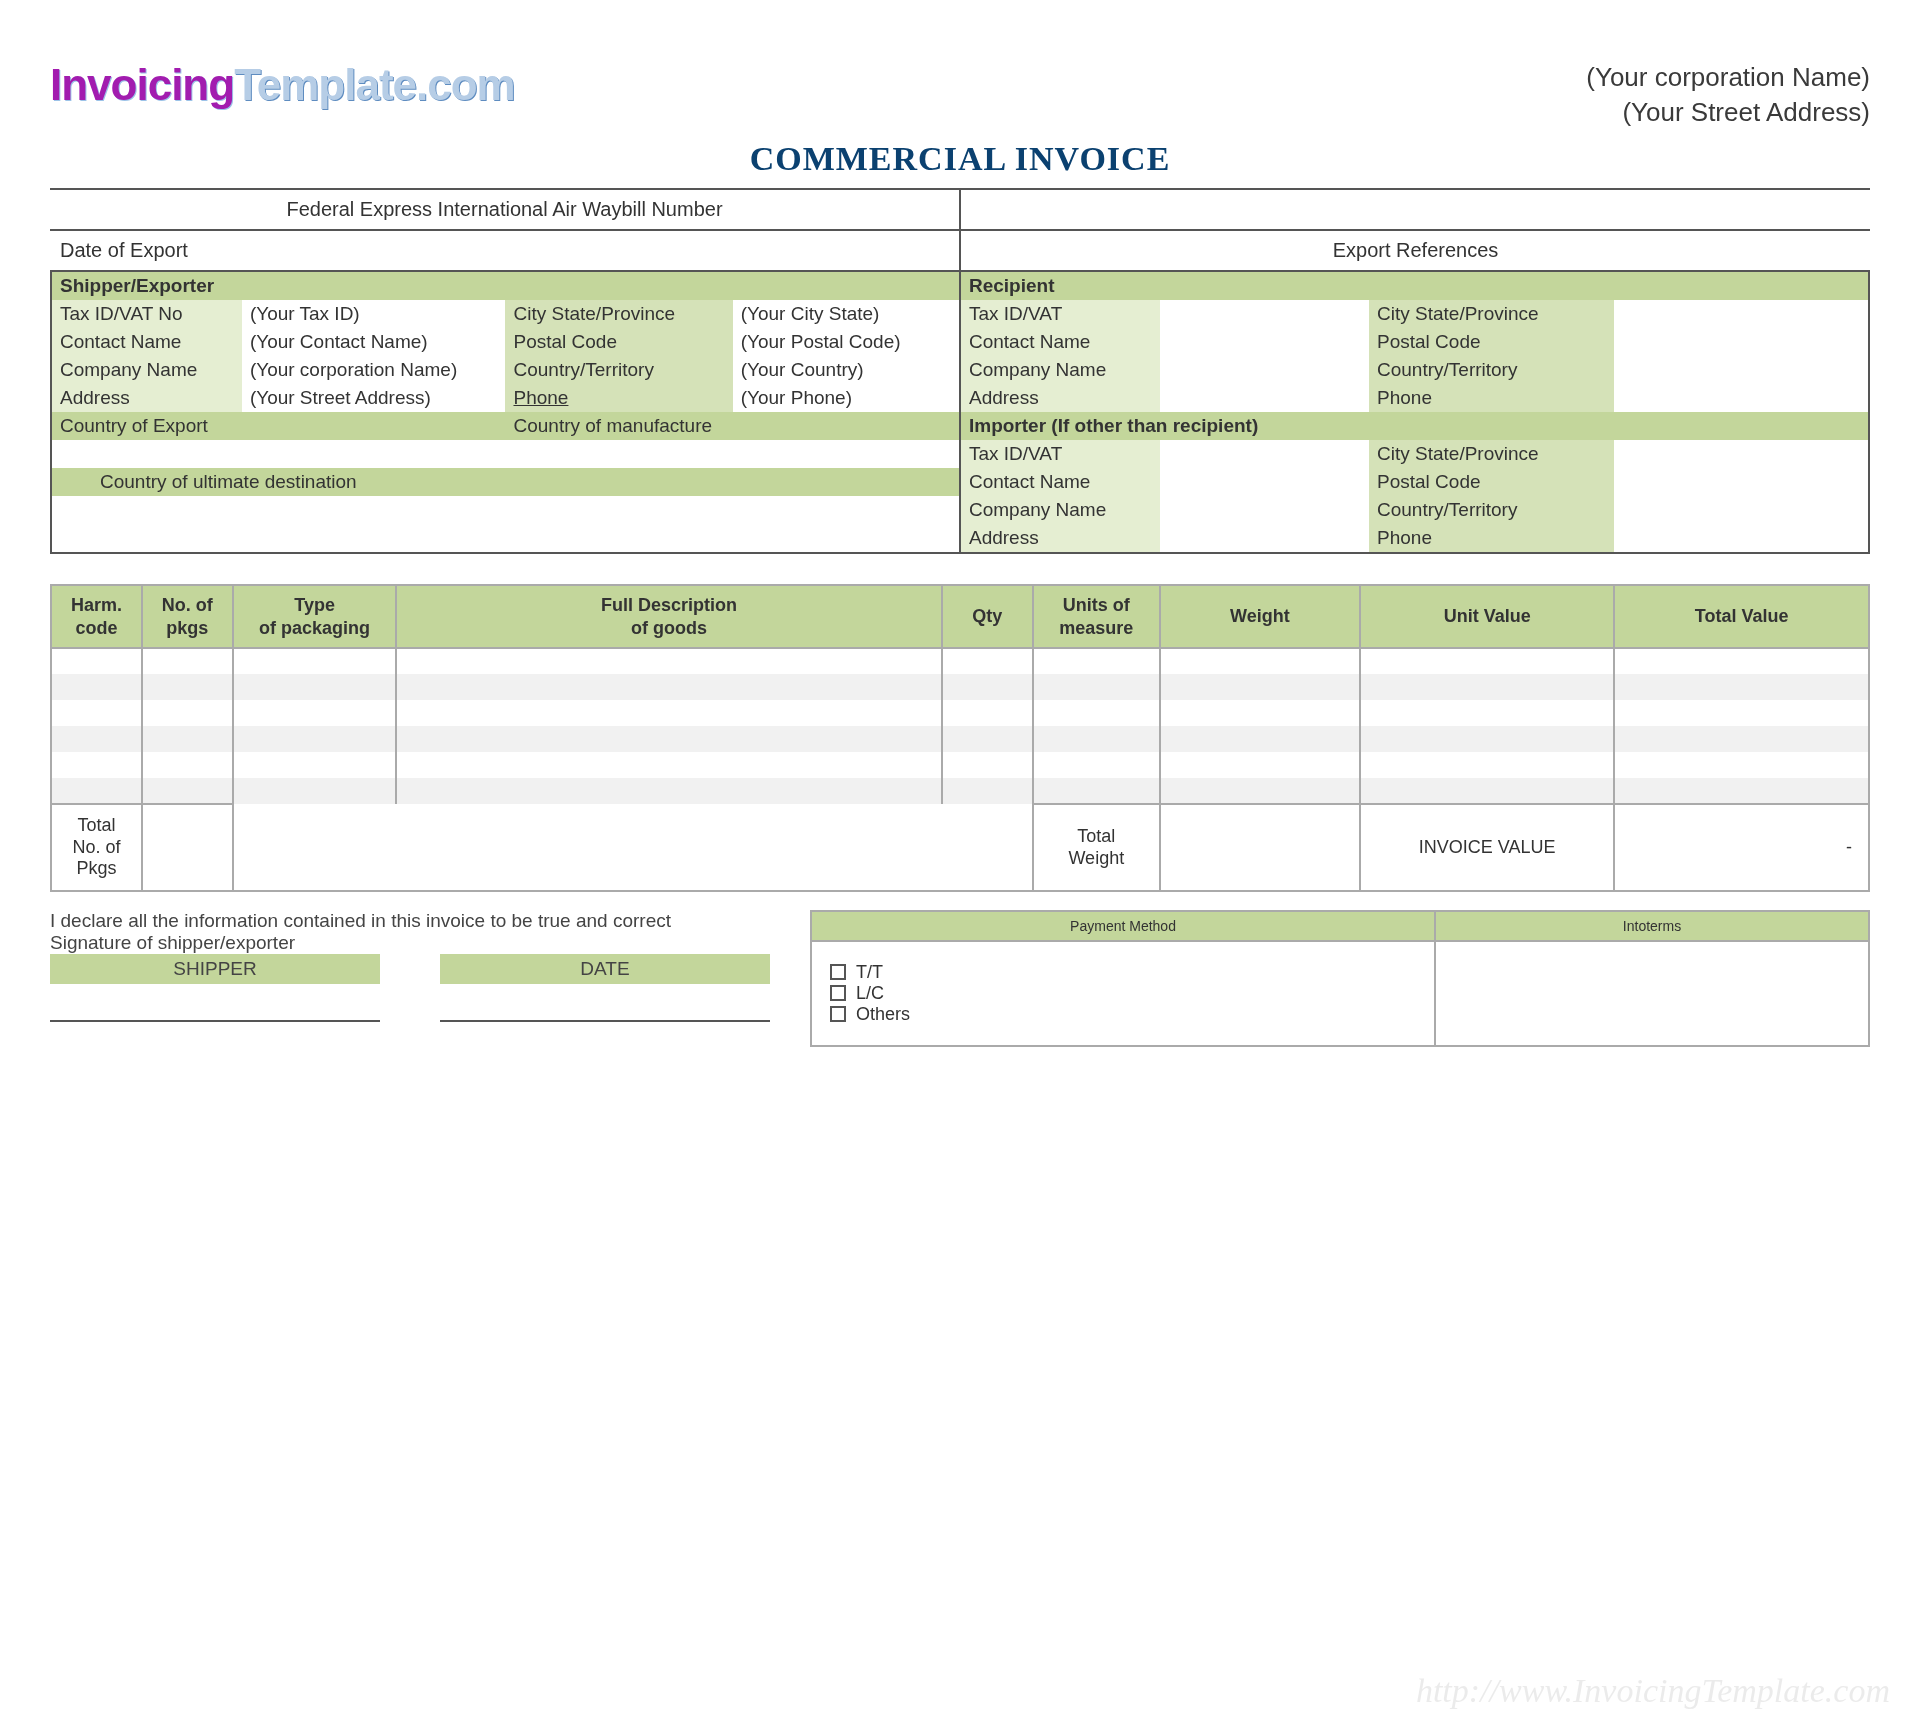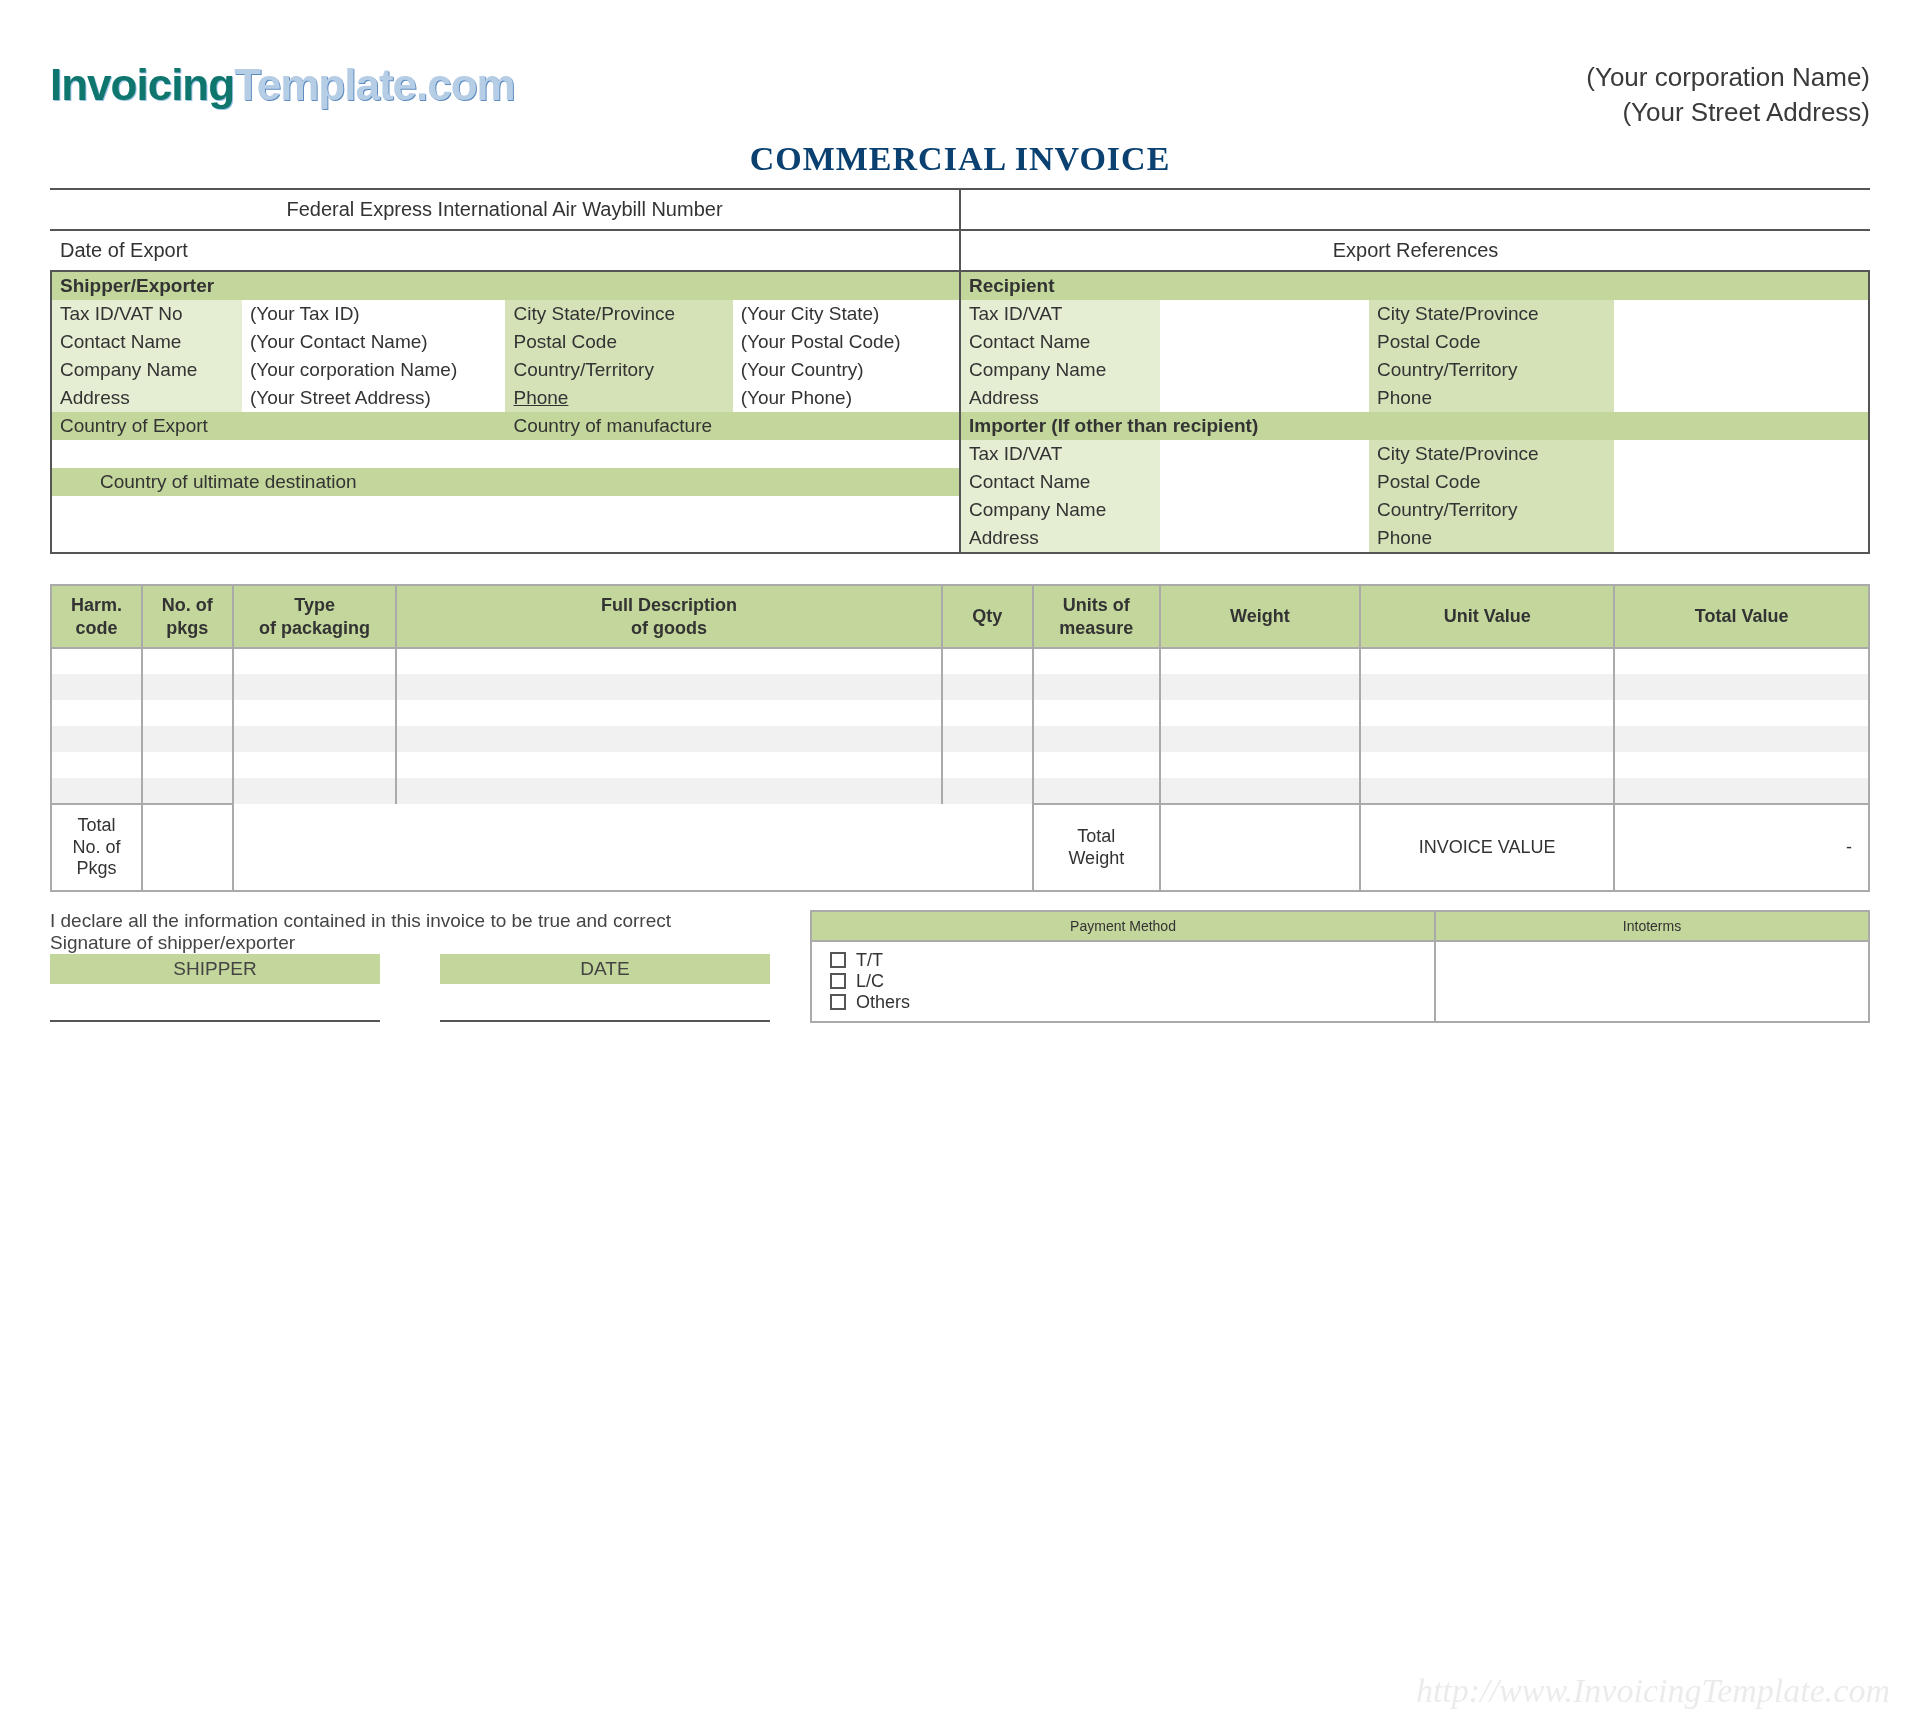--- a/index.html
+++ b/index.html
@@ -23,7 +23,7 @@
     font-weight: bold;
     letter-spacing: -1px;
   }
-  .logo .inv { color: #0f766e; text-shadow: 1px 1px 0 #9cc3e8; }
+  .logo .inv { color: #a21caf; text-shadow: 1px 1px 0 #9cc3e8; }
   .logo .tpl { color: #b6cde6; text-shadow: 1px 1px 0 #5e8cc0; }
   .corp-block { text-align: right; font-size: 26px; color: #3a3a3a; line-height: 1.35; }
   h1.title {

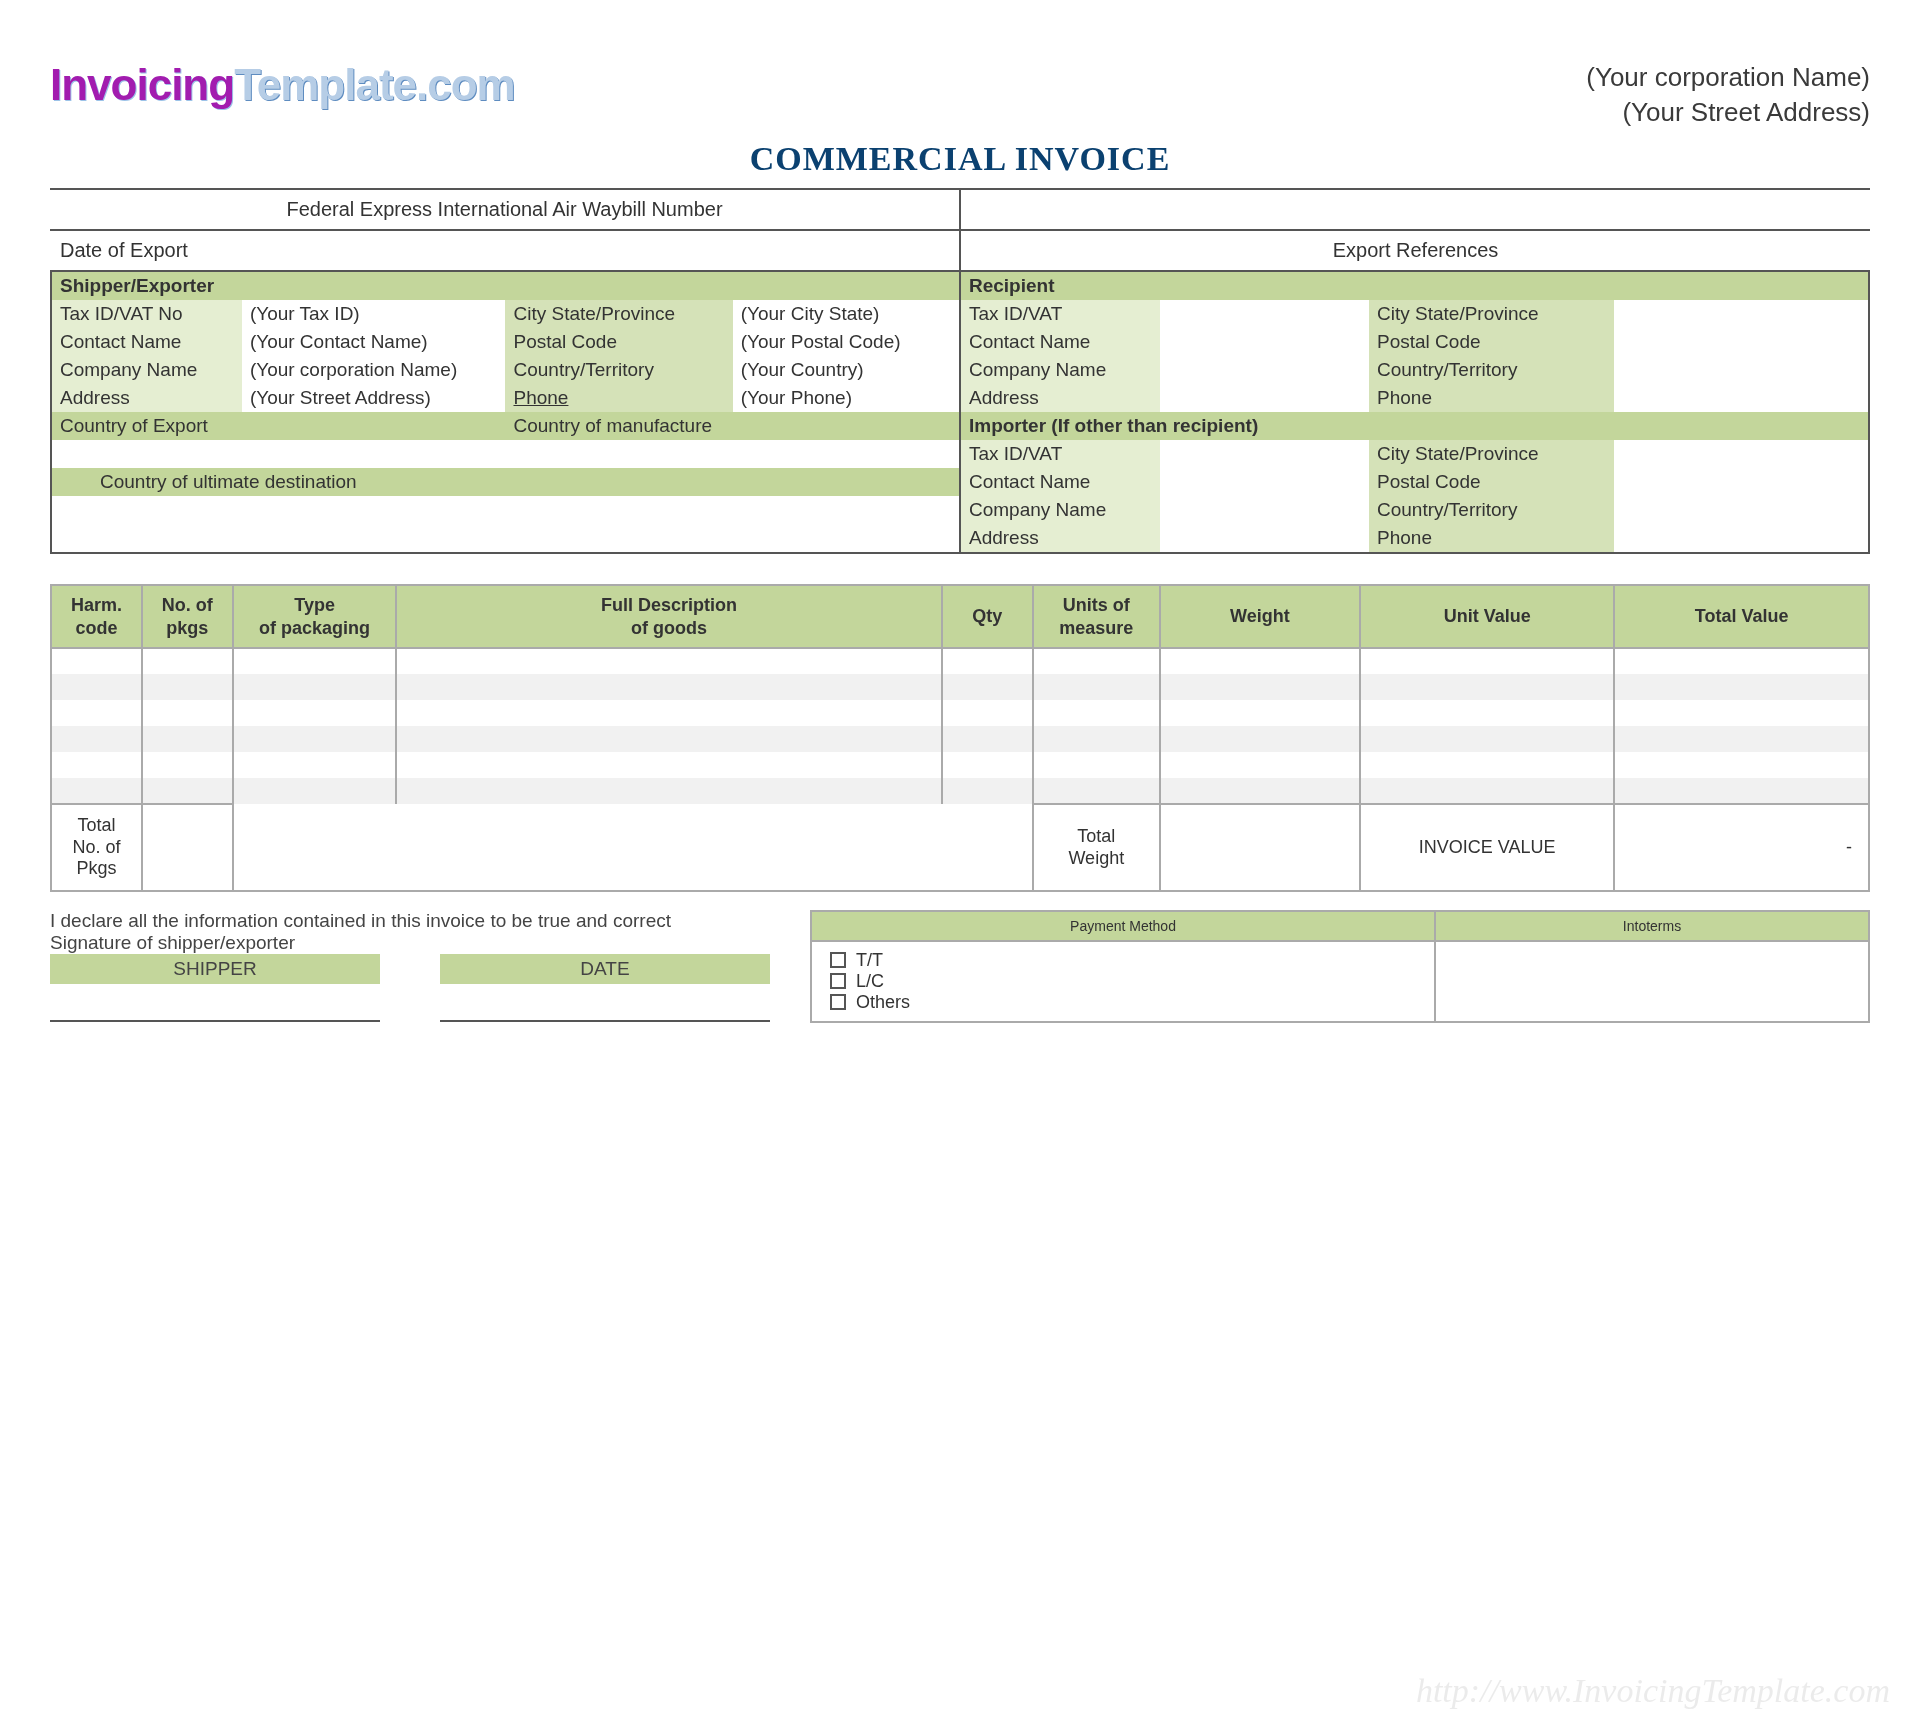--- a/index.html
+++ b/index.html
@@ -97,7 +97,7 @@
     font-size: 14px; padding: 6px 24px; font-weight: normal;
   }
   .pay td {
-    border: 2px solid #aaa; font-size: 18px; padding: 8px 18px;
+    border: 2px solid #aaa; font-size: 18px; padding: 20px 18px;
   }
   .chk {
     display: inline-block; width: 16px; height: 16px;

